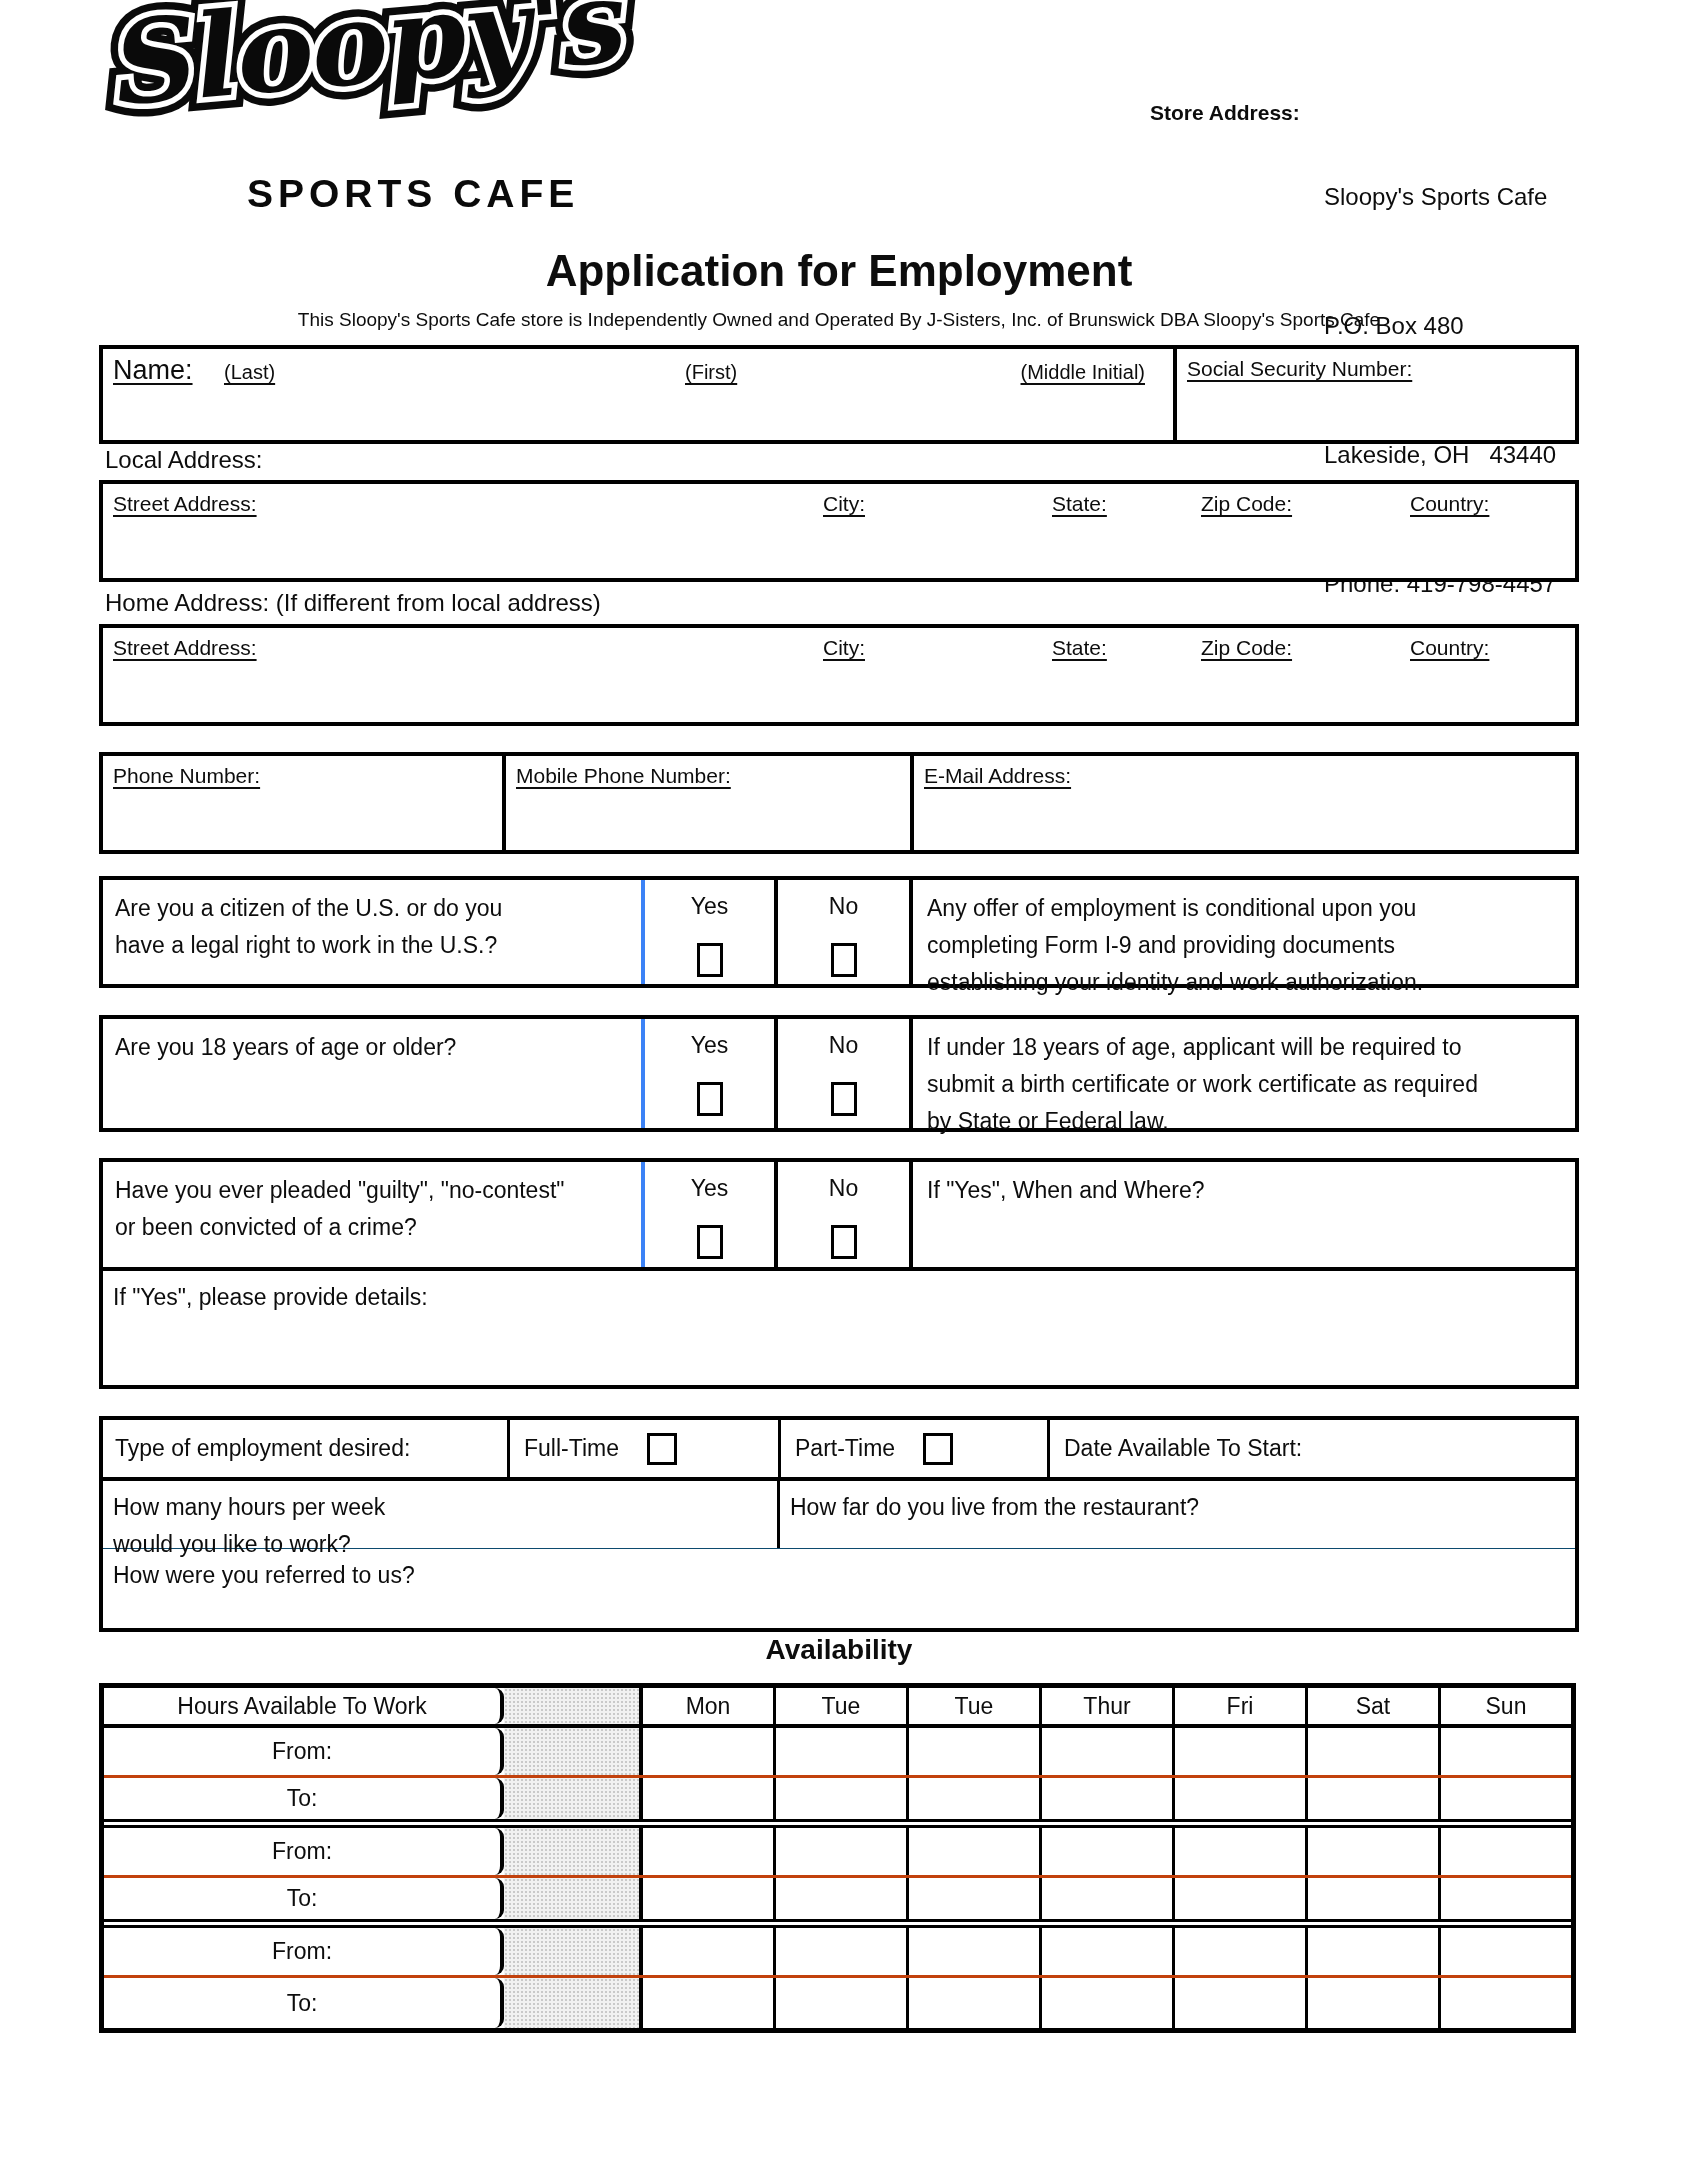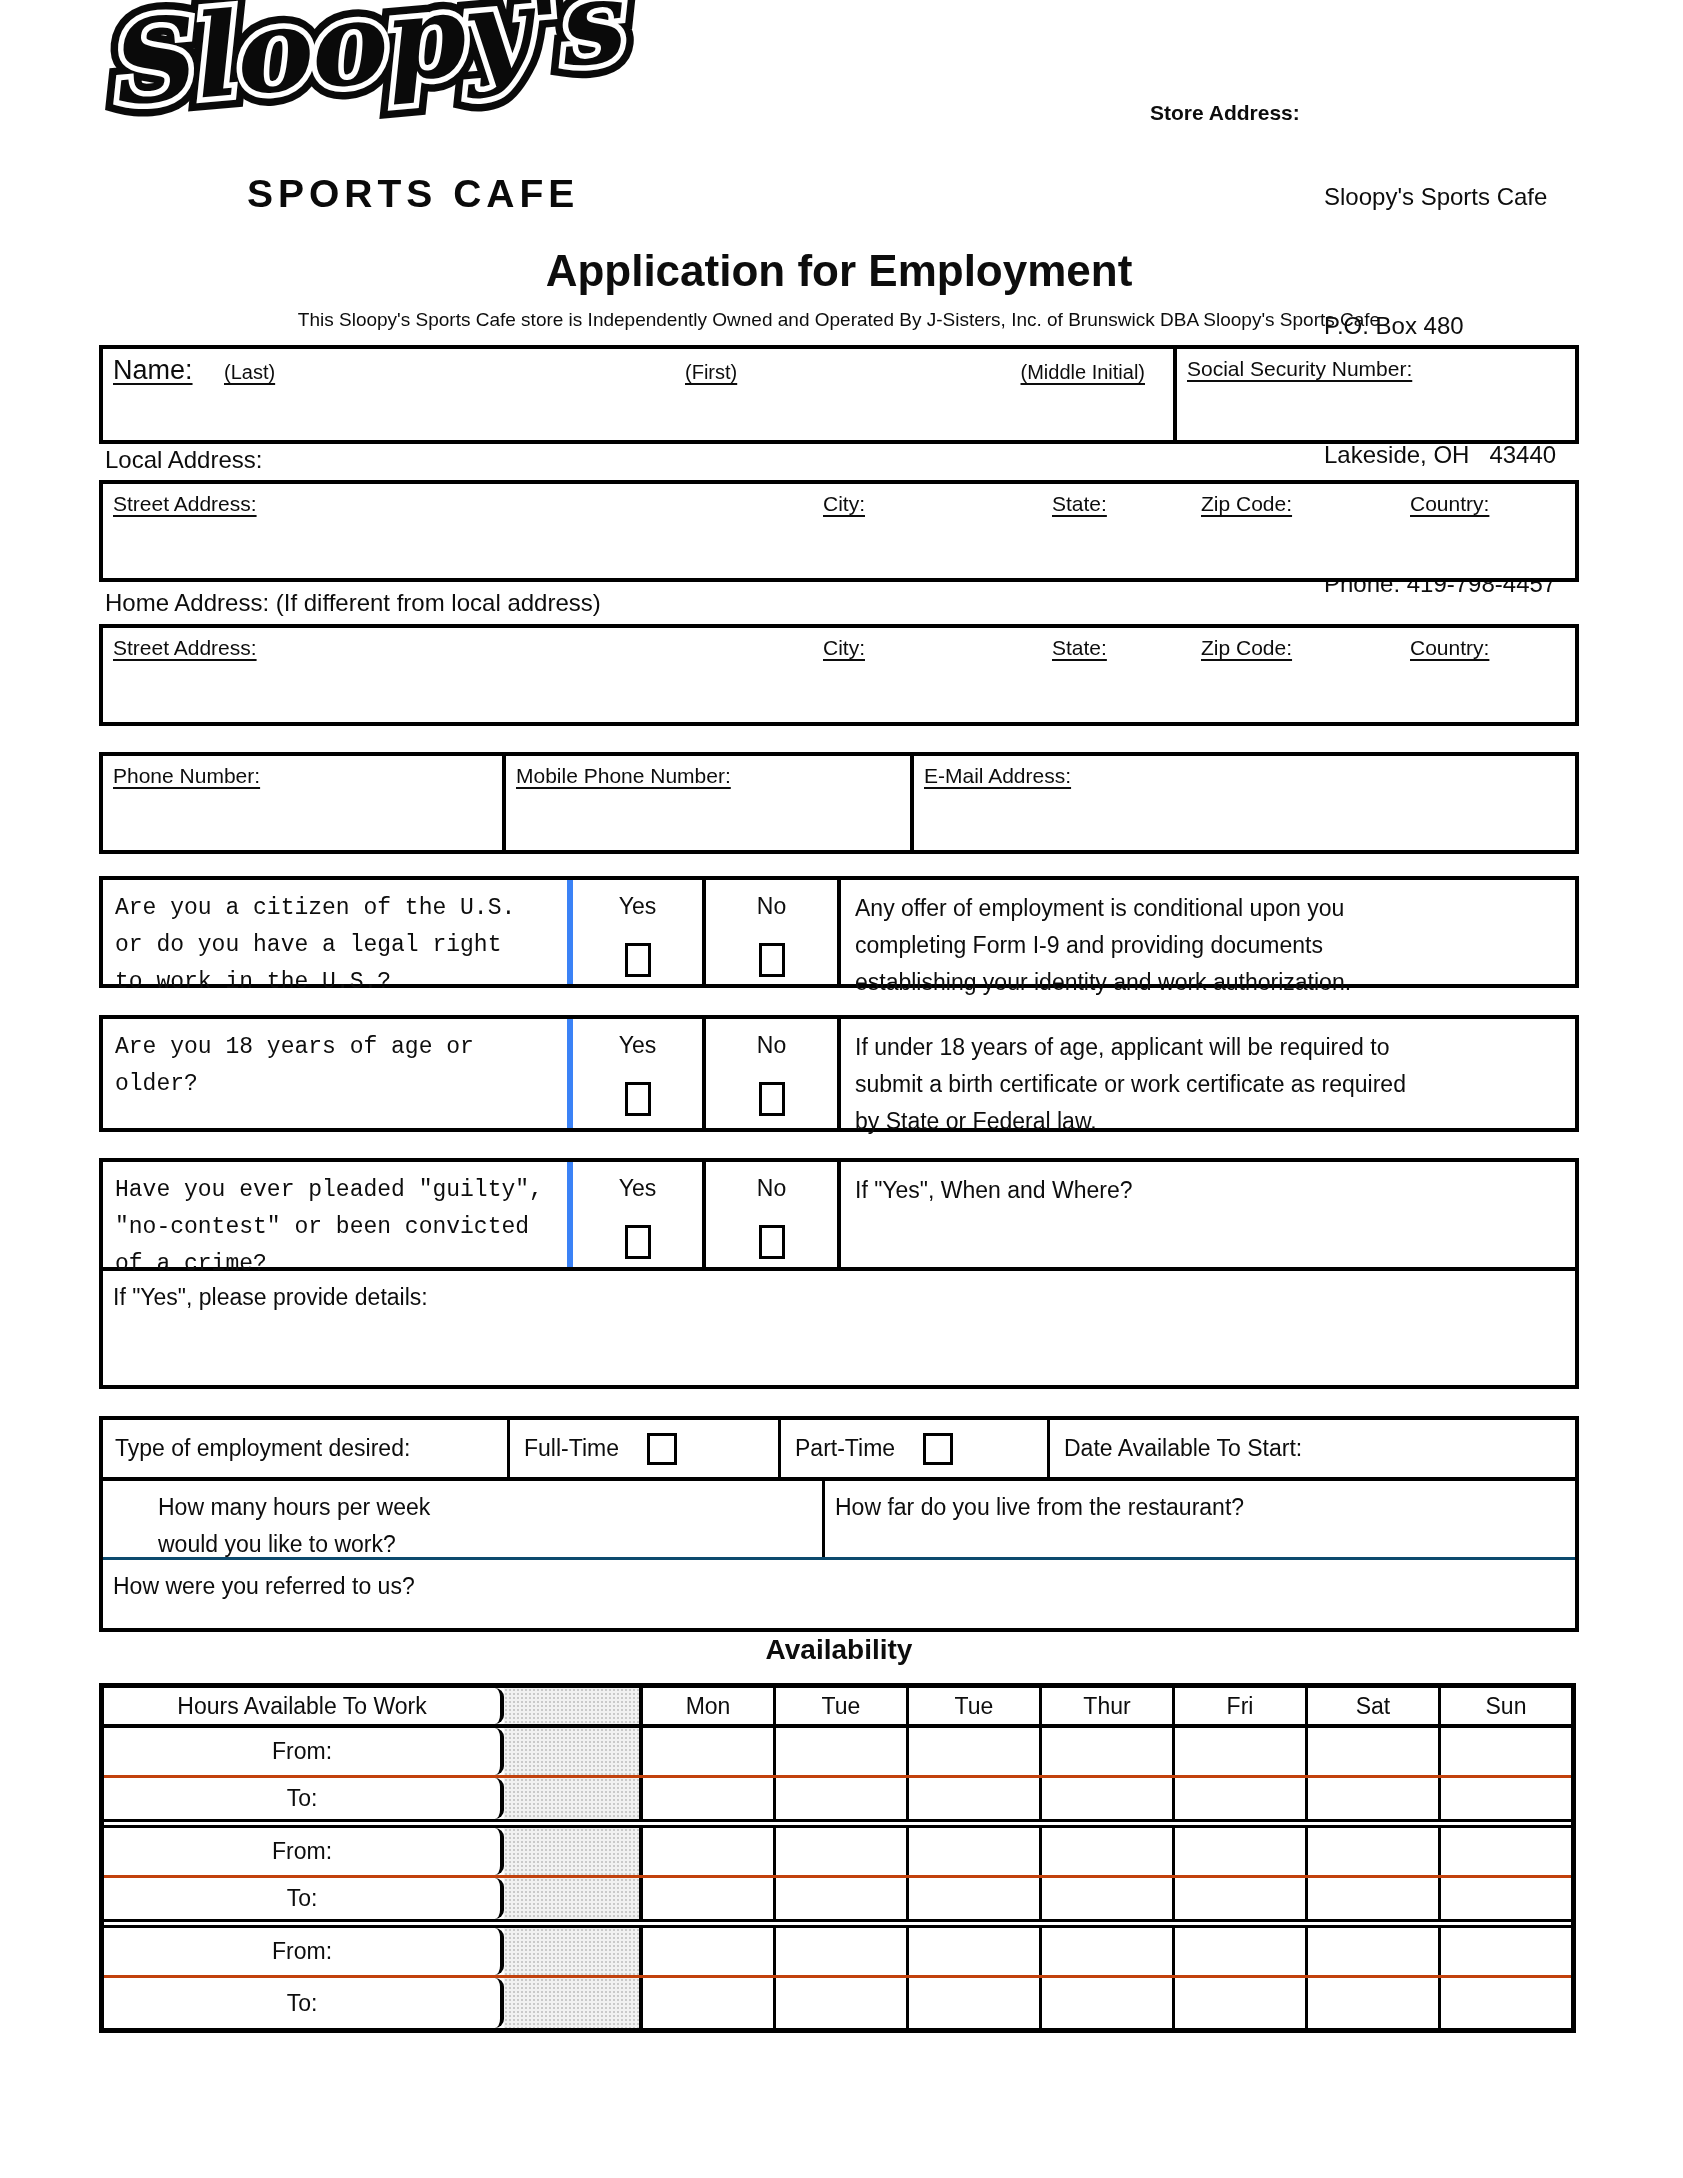--- a/index.html
+++ b/index.html
@@ -47,7 +47,7 @@
   .cb-sq{width:30px;height:32px;border:3px solid #000;box-sizing:border-box;background:#fff;display:inline-block;vertical-align:middle;}
   
   .qrow{display:flex;height:100%;}
-  .qcell-question{width:470px;box-sizing:border-box;border-right:6px solid #3b82f6;padding:10px 12px;font-family:Liberation Mono, monospace;}
+  .qcell-question{width:542px;box-sizing:border-box;border-right:4px solid #3b82f6;padding:10px 12px;}
   .qcell-yes,.qcell-no{width:135px;box-sizing:border-box;border-right:4px solid #000;
     display:flex;flex-direction:column;align-items:center;padding-top:8px;}
   .qcell-yes{width:133px;}

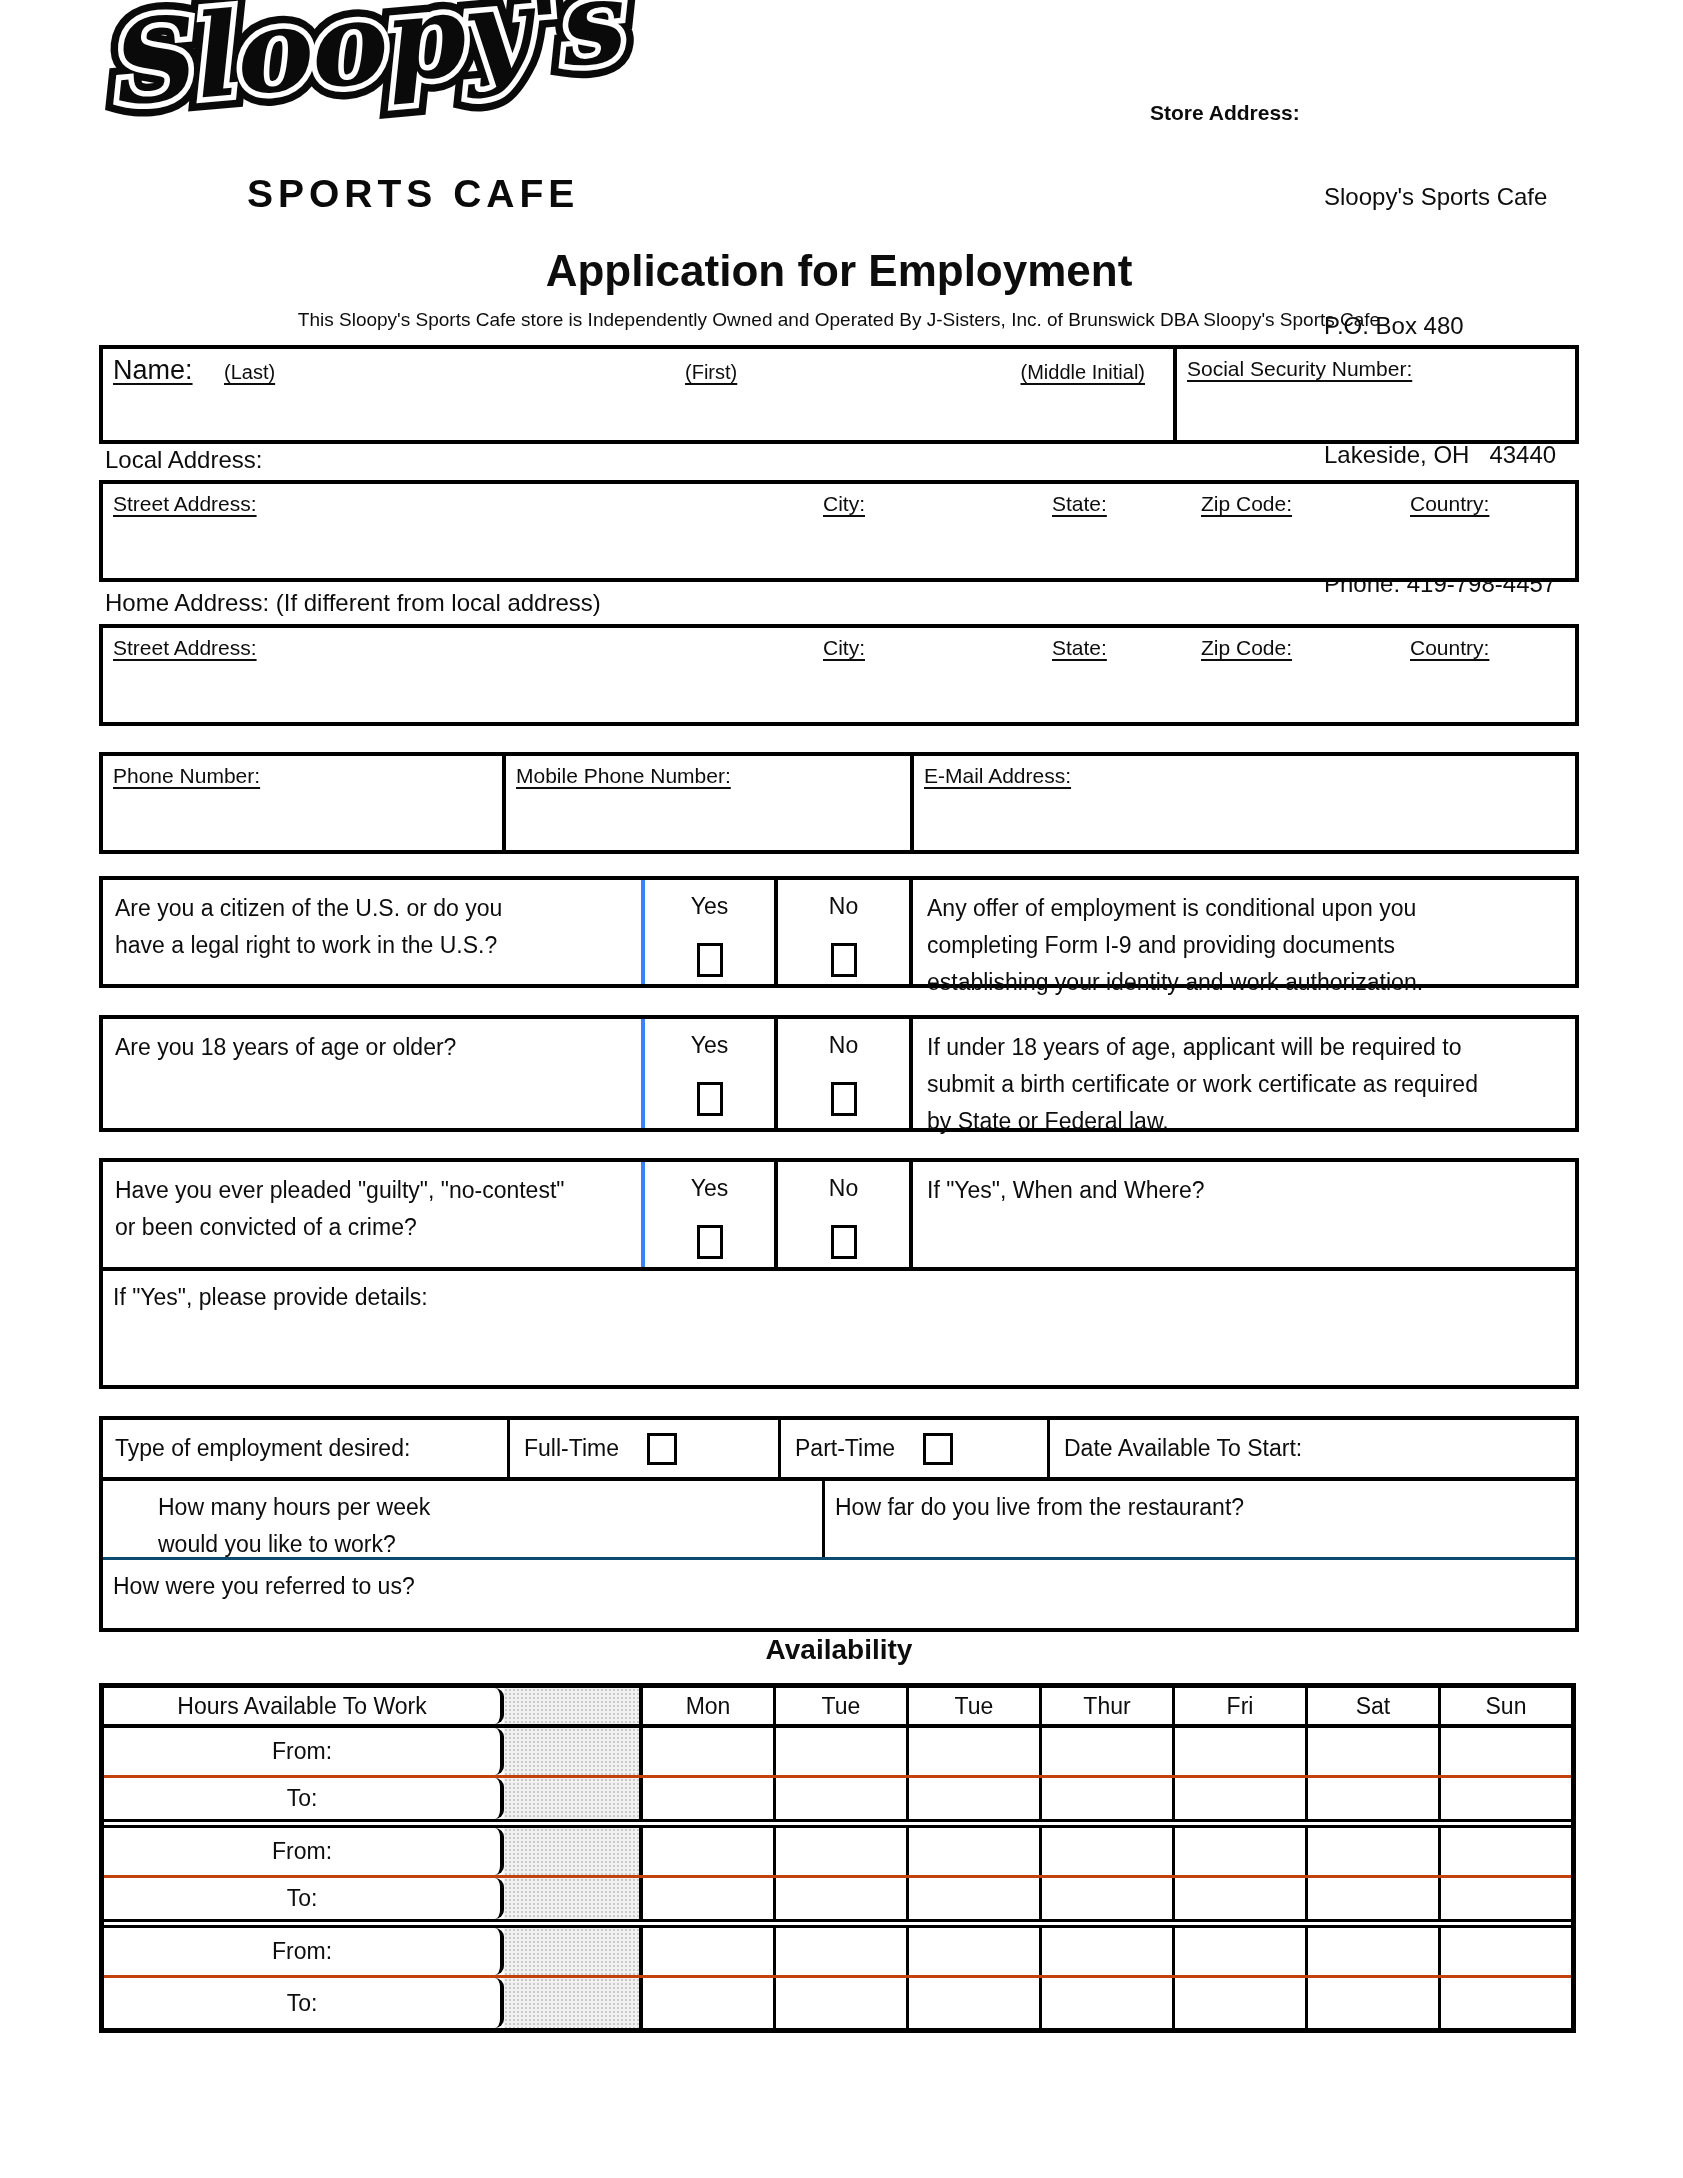--- a/index.html
+++ b/index.html
@@ -221,7 +221,7 @@
         <span class="q">Date Available To Start:</span>
       </div>
     </div>
-    <div style="display:flex;height:79px;border-bottom:3px solid #0c4a6e;box-sizing:border-box;padding-left:45px;">
+    <div style="display:flex;height:68px;border-bottom:1px solid #0c4a6e;box-sizing:border-box;">
       <div class="cellpad" style="width:677px;border-right:3px solid #000;">
         <div class="q" style="width:317px;">How many hours per week would you like to work?</div>
       </div>

